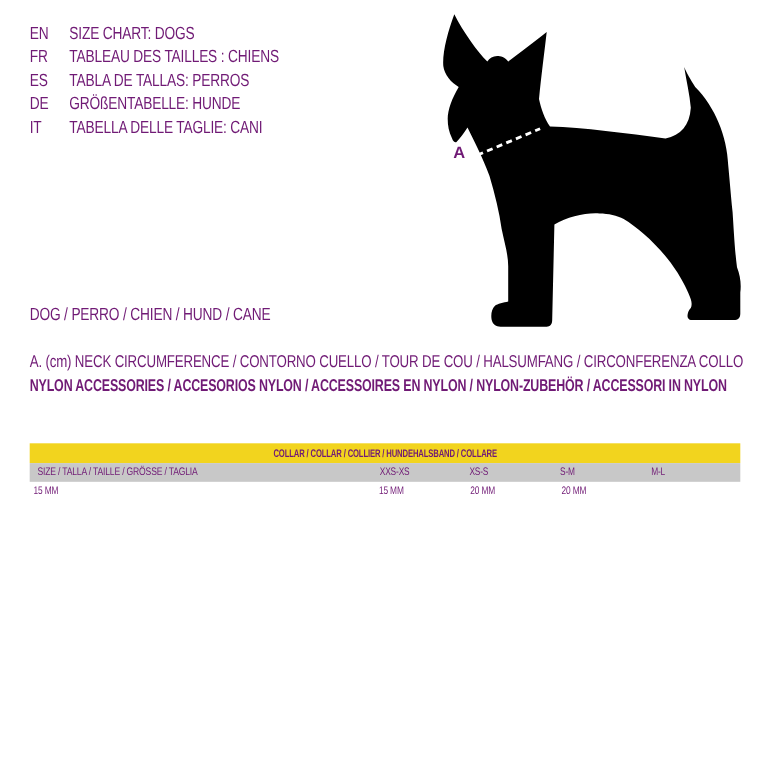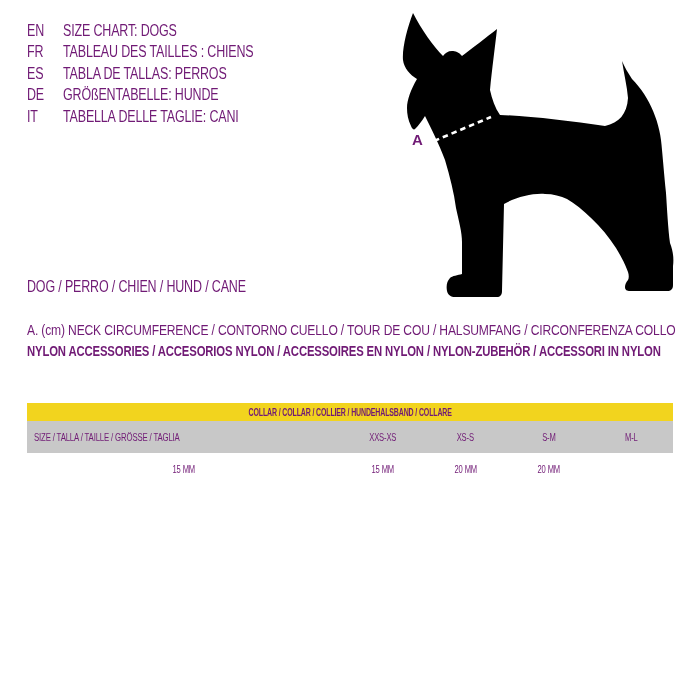--- a/index.html
+++ b/index.html
@@ -30,7 +30,7 @@
     height:18px; background:var(--table-header-bg,#F2D41E);
     display:flex; align-items:center; justify-content:center;
   }
-  .trow { display:grid; grid-template-columns:314px 83px 83px 83px 83px; height:32px; align-items:center; }
+  .trow { display:grid; grid-template-columns:314px 83px 83px 83px 83px; height:17px; align-items:center; }
   .row-size { background:var(--table-row-gray,#C8C8C8); }
   .row-a    { background:var(--table-row-light,#ECECEC); }
   .tlabel { padding-left:7px; overflow:visible; }

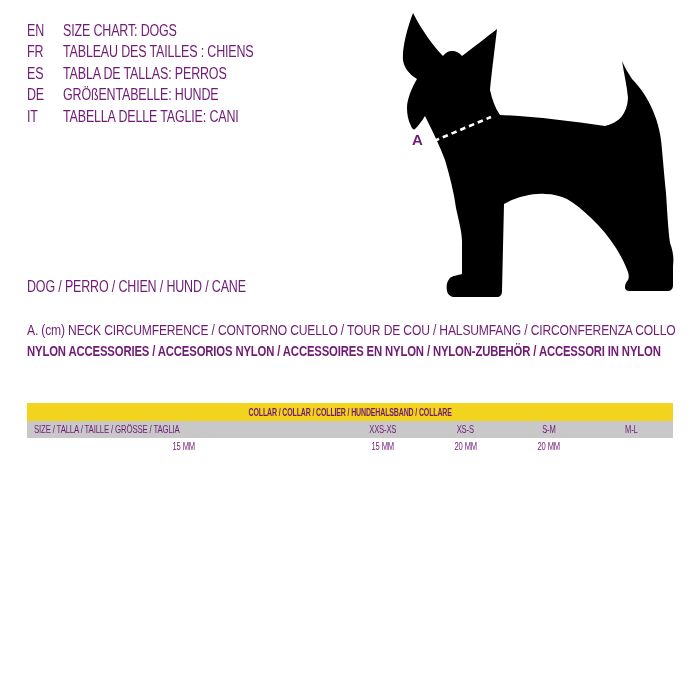--- a/index.html
+++ b/index.html
@@ -34,7 +34,7 @@
   .row-size { background:var(--table-row-gray,#C8C8C8); }
   .row-a    { background:var(--table-row-light,#ECECEC); }
   .tlabel { padding-left:7px; overflow:visible; }
-  .tcell  { text-align:center; }
+  .tcell  { text-align:left; }
 </style>
 </head>
 <body>

